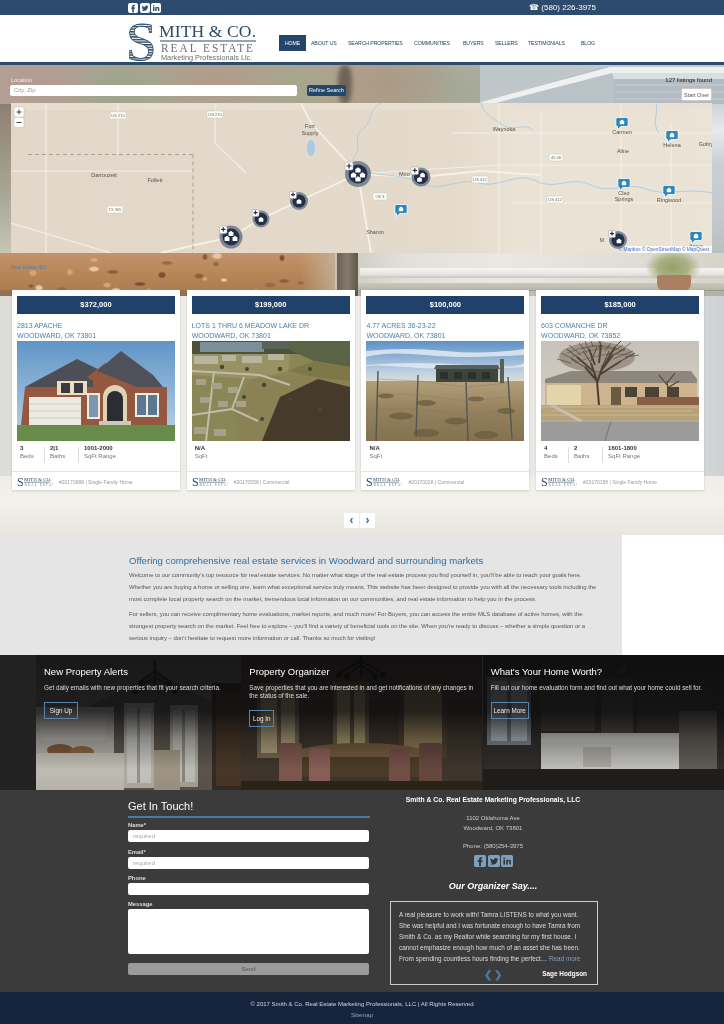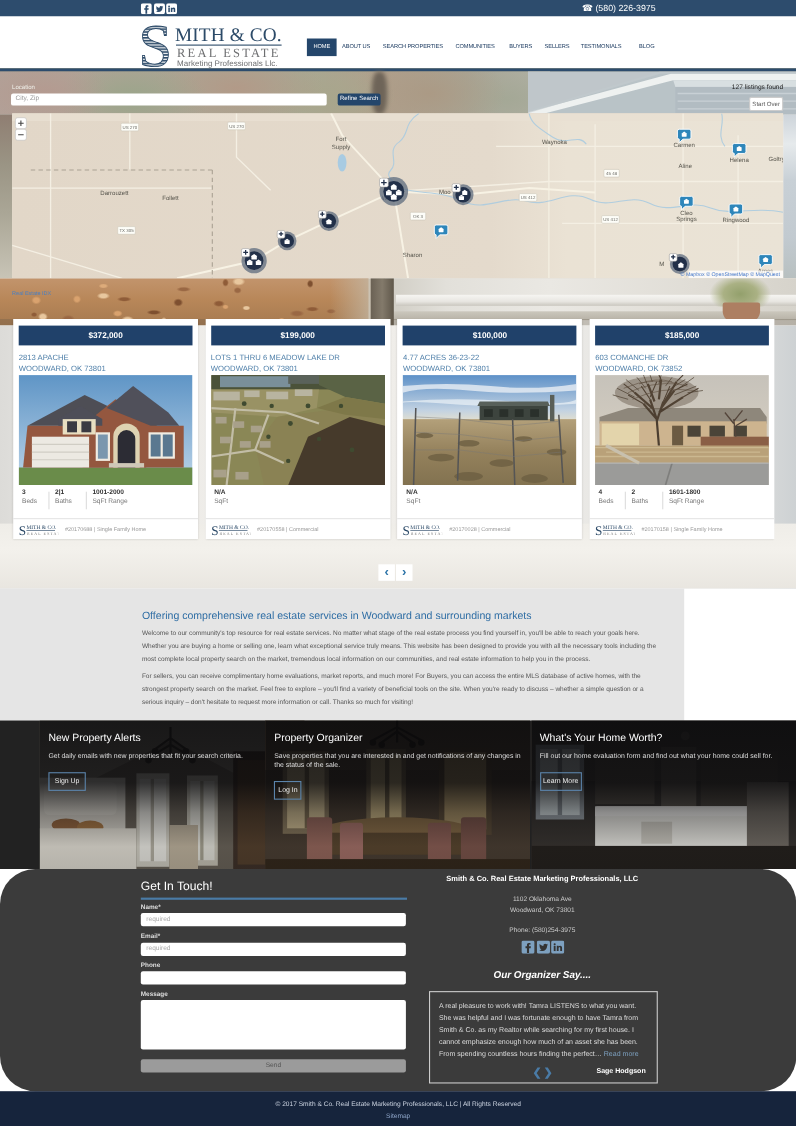--- a/index.html
+++ b/index.html
@@ -775,7 +775,7 @@
   </div>
 </div>
 
-<div class="abs" id="footer" style="left:0;top:790px;width:724px;height:202px;background:#3b3b3b;border-radius:32px;">
+<div class="abs" id="footer" style="left:0;top:790px;width:724px;height:202px;background:#3b3b3b;">
 
   <div class="abs" style="left:128px;top:10px;color:#fff;font-size:11px;">Get In Touch!</div>
 

